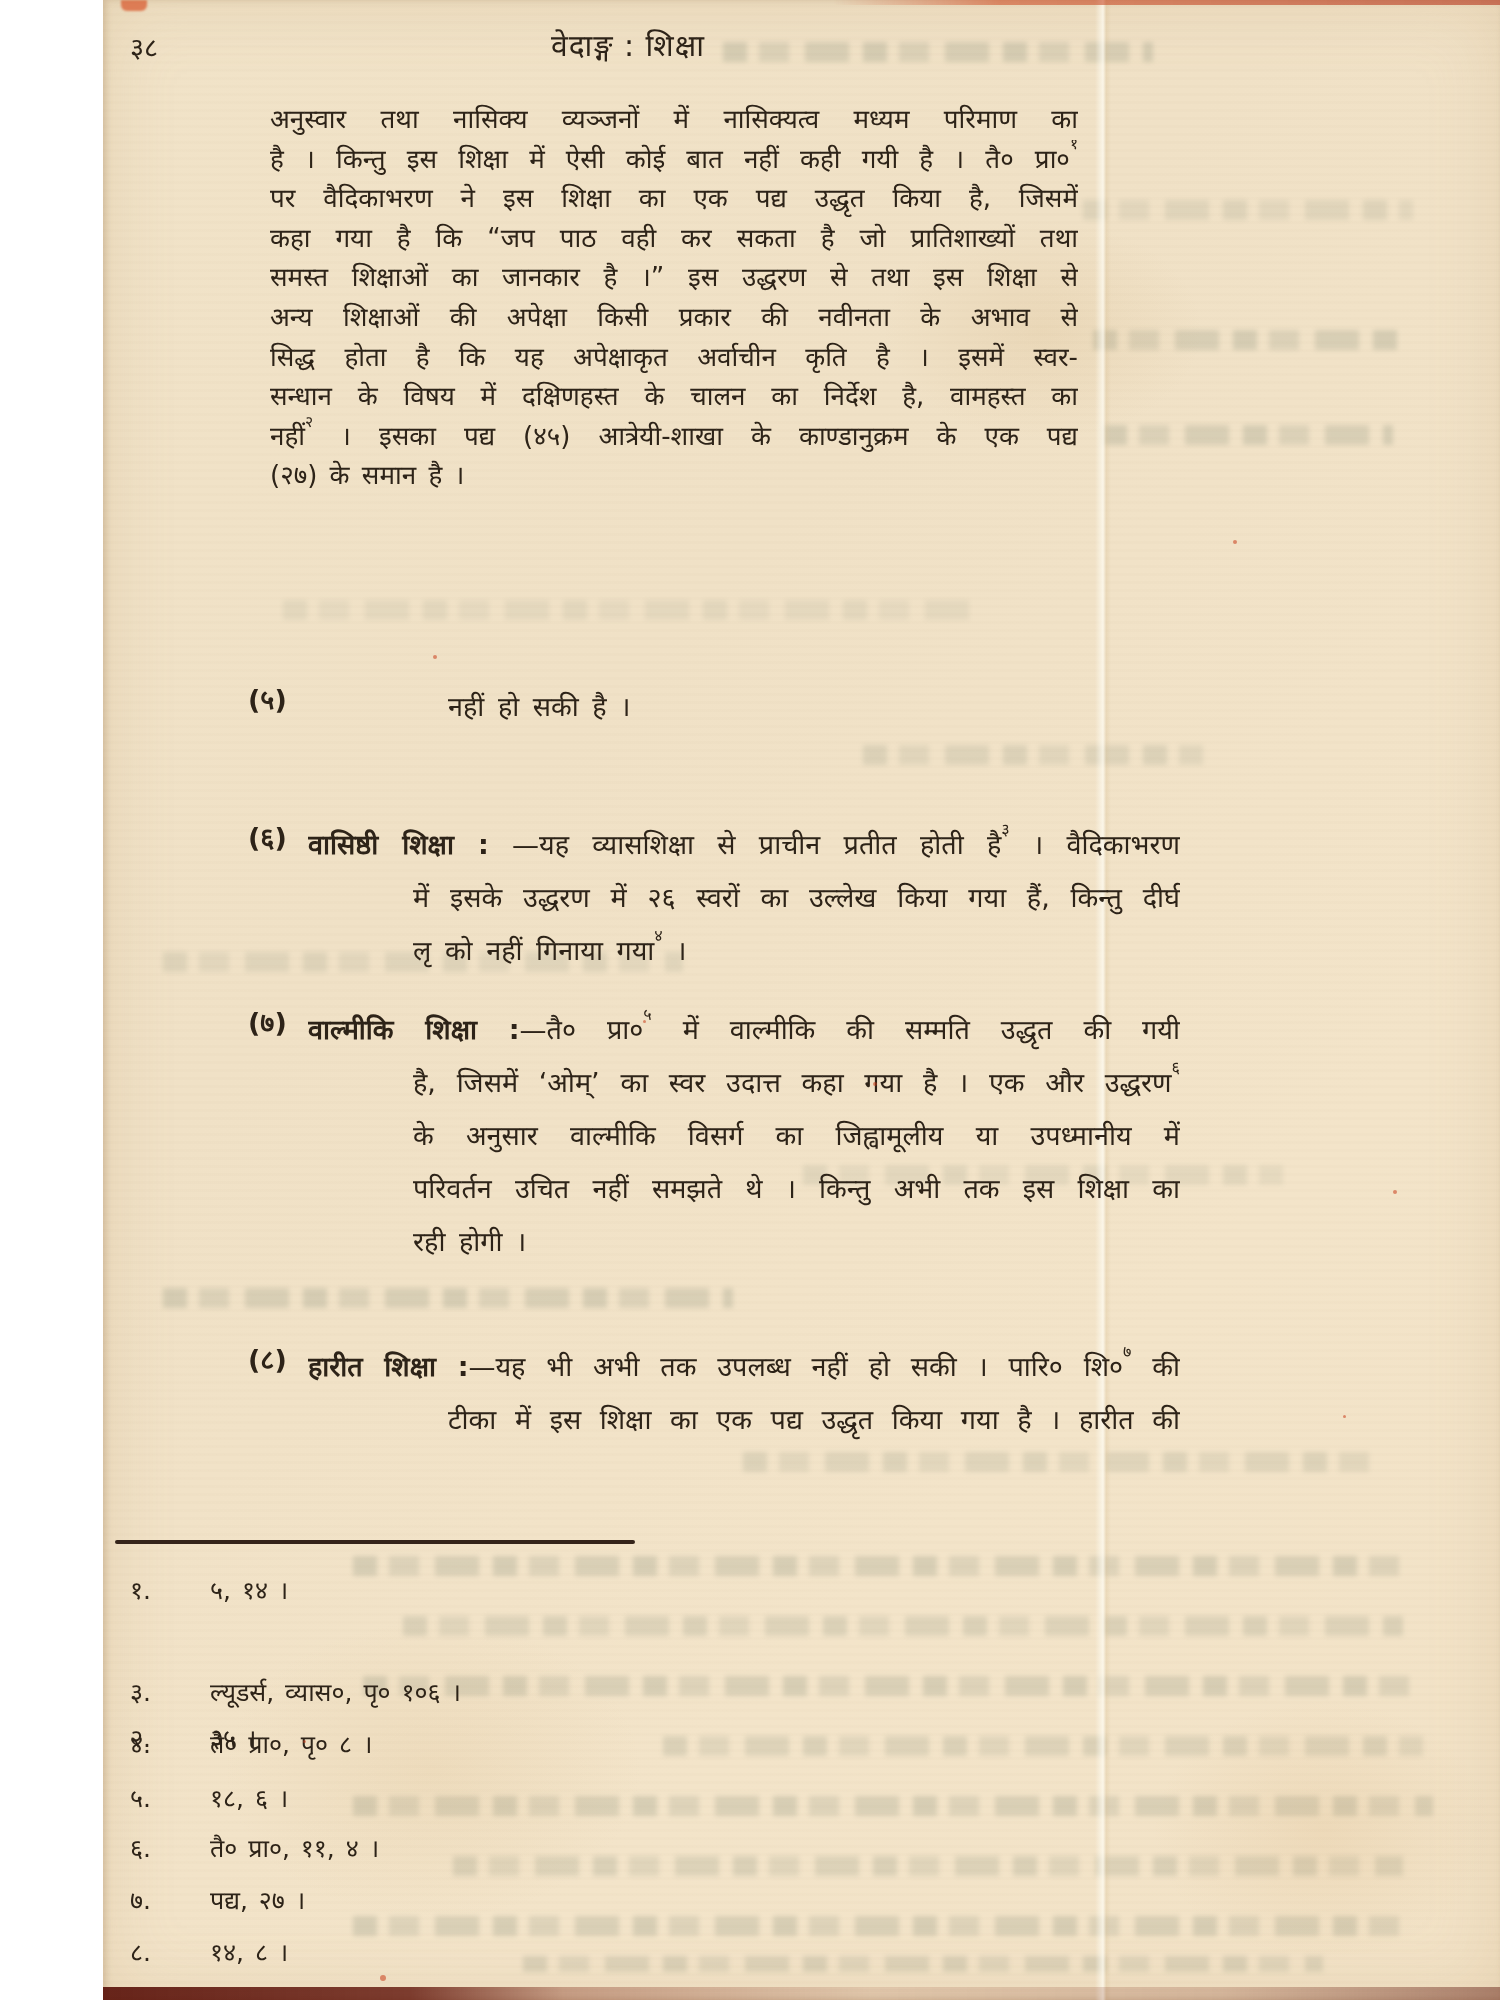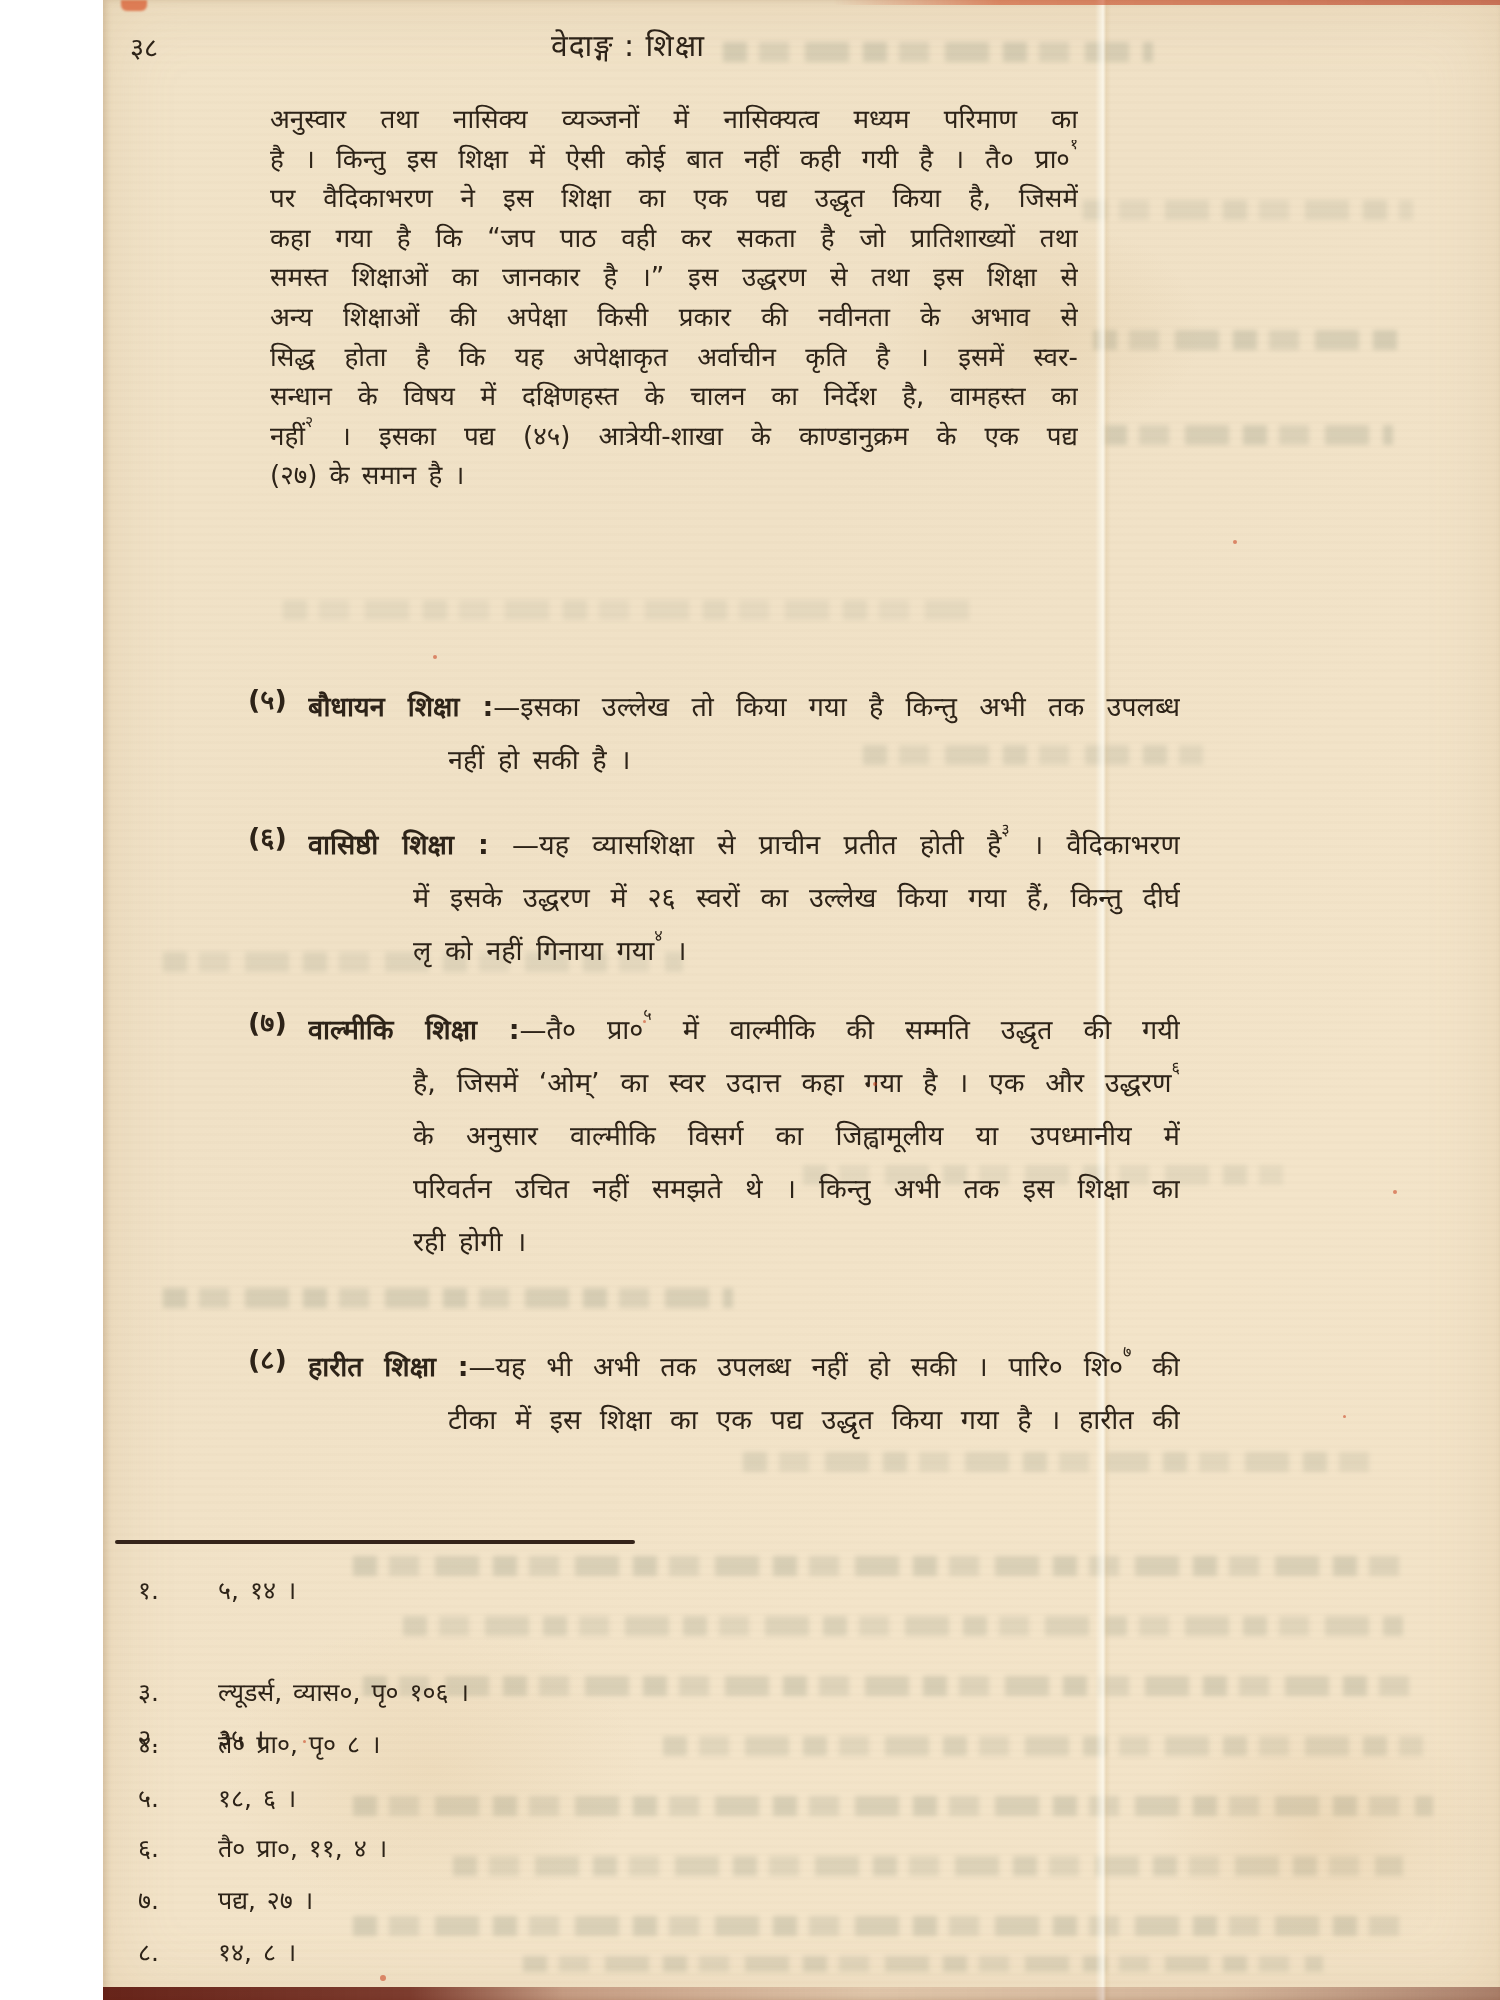--- a/index.html
+++ b/index.html
@@ -111,7 +111,6 @@
 
   <div class="section ink" style="top:680px">
     <span class="sec-num">(५)</span>
-    <div class="line"><b>बौधायन शिक्षा :</b>—इसका उल्लेख तो किया गया है किन्तु अभी तक उपलब्ध</div>
     <div class="line short ind2">नहीं हो सकी है ।</div>
   </div>
 

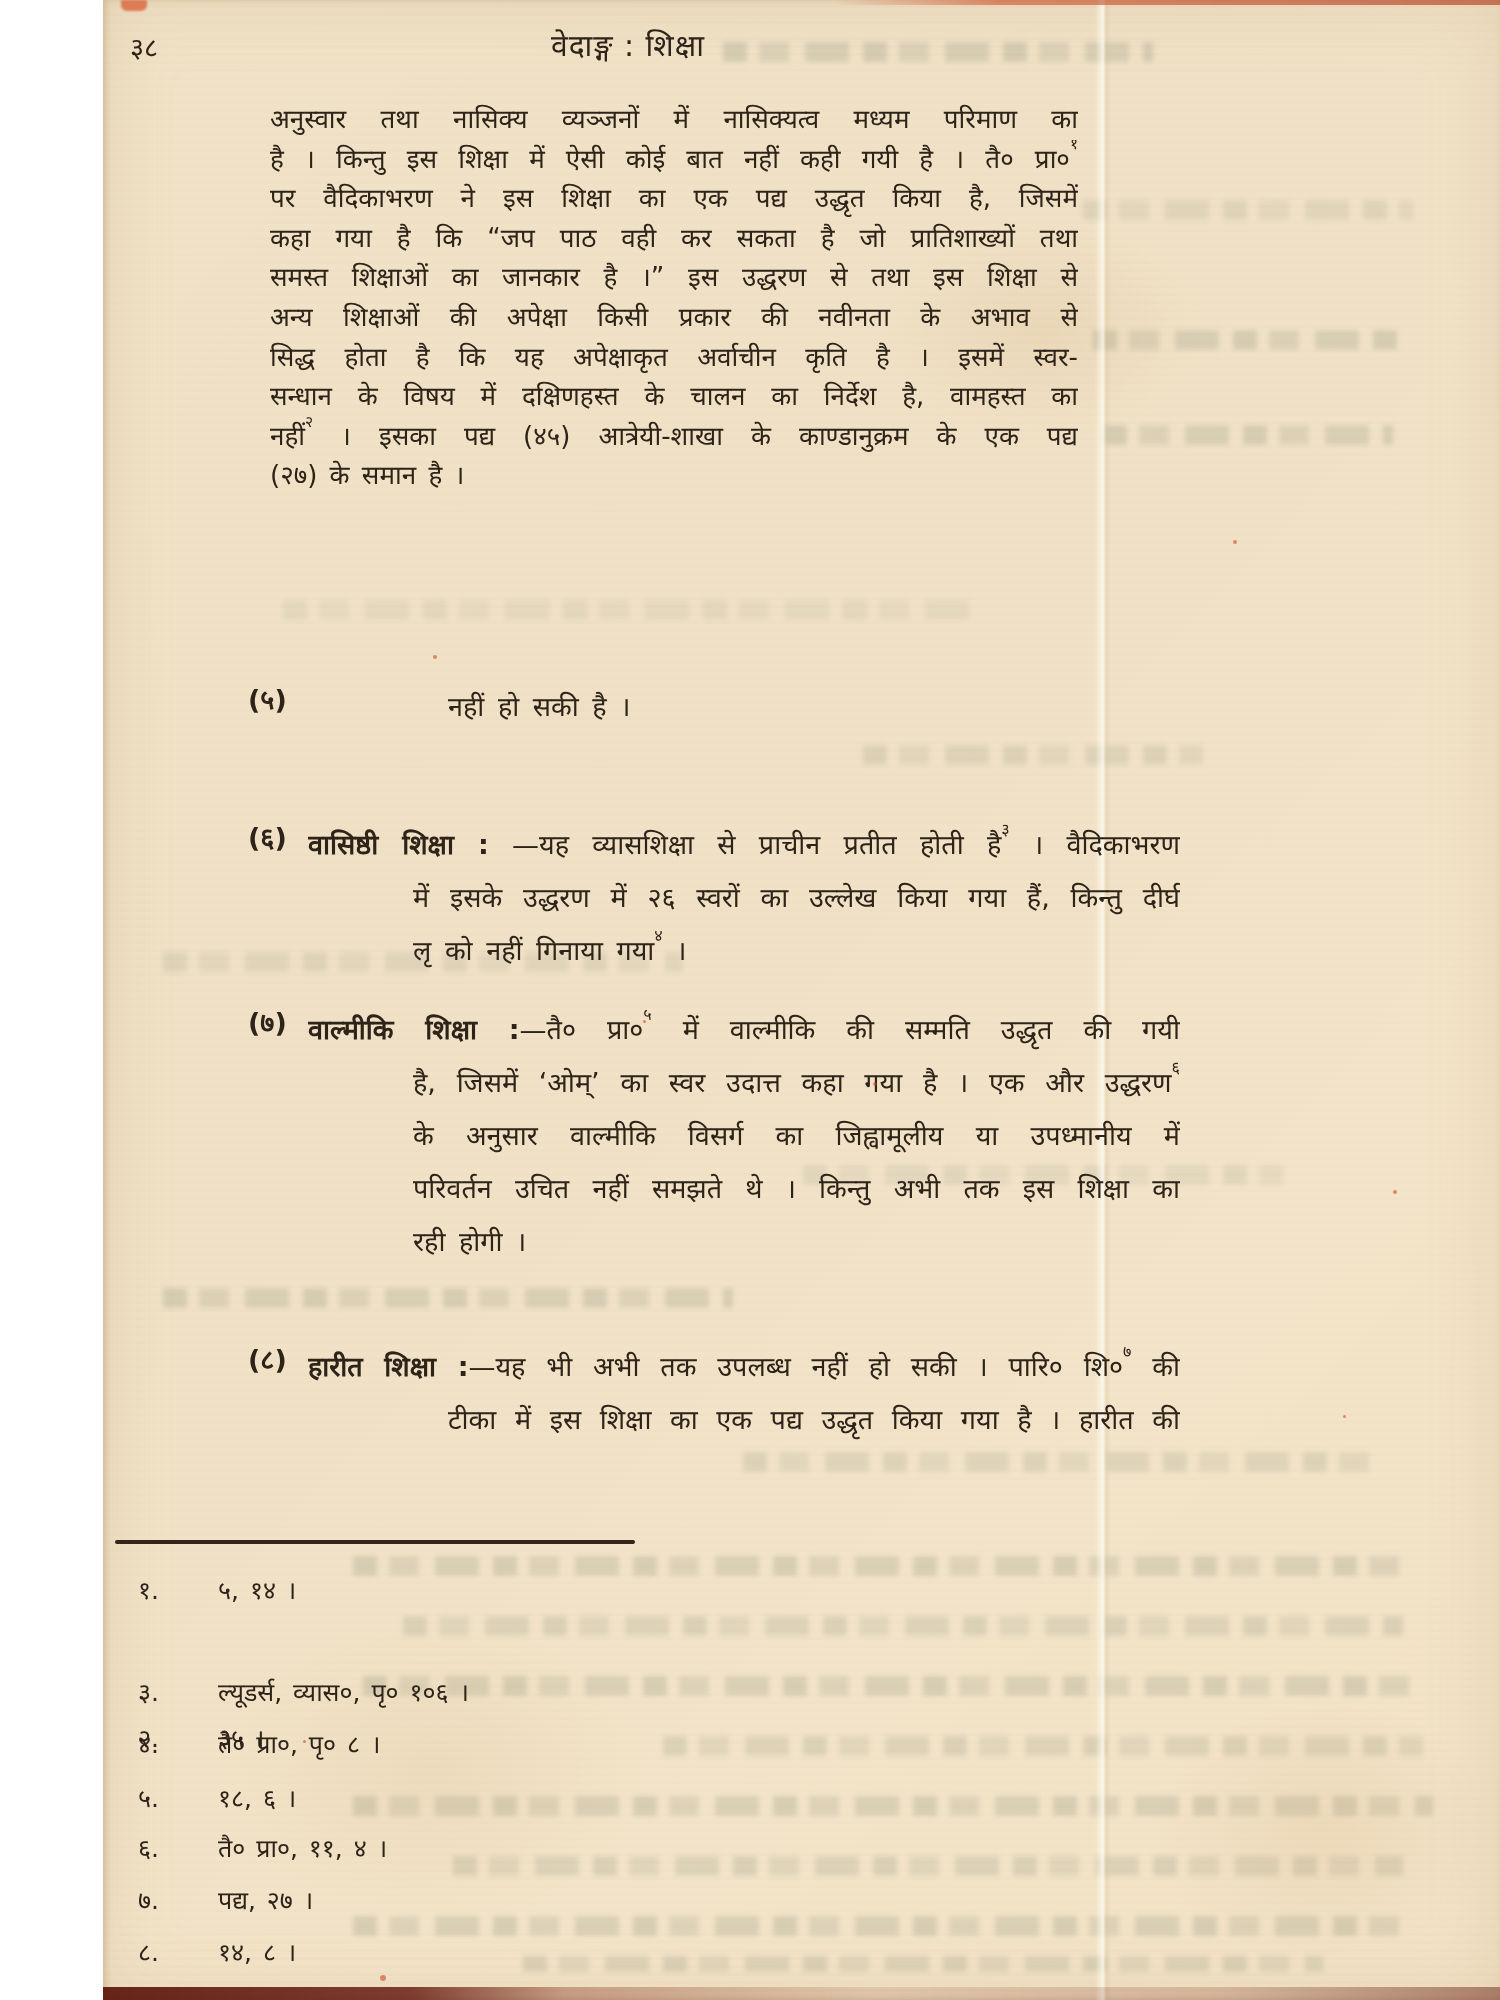--- a/index.html
+++ b/index.html
@@ -39,7 +39,7 @@
   sup{font-size:60%;position:relative;top:-0.55em;line-height:0;}
   
   .fnrule{position:absolute;left:12px;top:1540px;width:520px;height:4px;background:#35241a;border-radius:2px;}
-  .fn{position:absolute;left:27px;font-size:25px;word-spacing:3px;margin-left:8px;}
+  .fn{position:absolute;left:27px;font-size:25px;word-spacing:3px;}
   .fn .fn-num{display:inline-block;width:80px;}
   
   .ghost{

